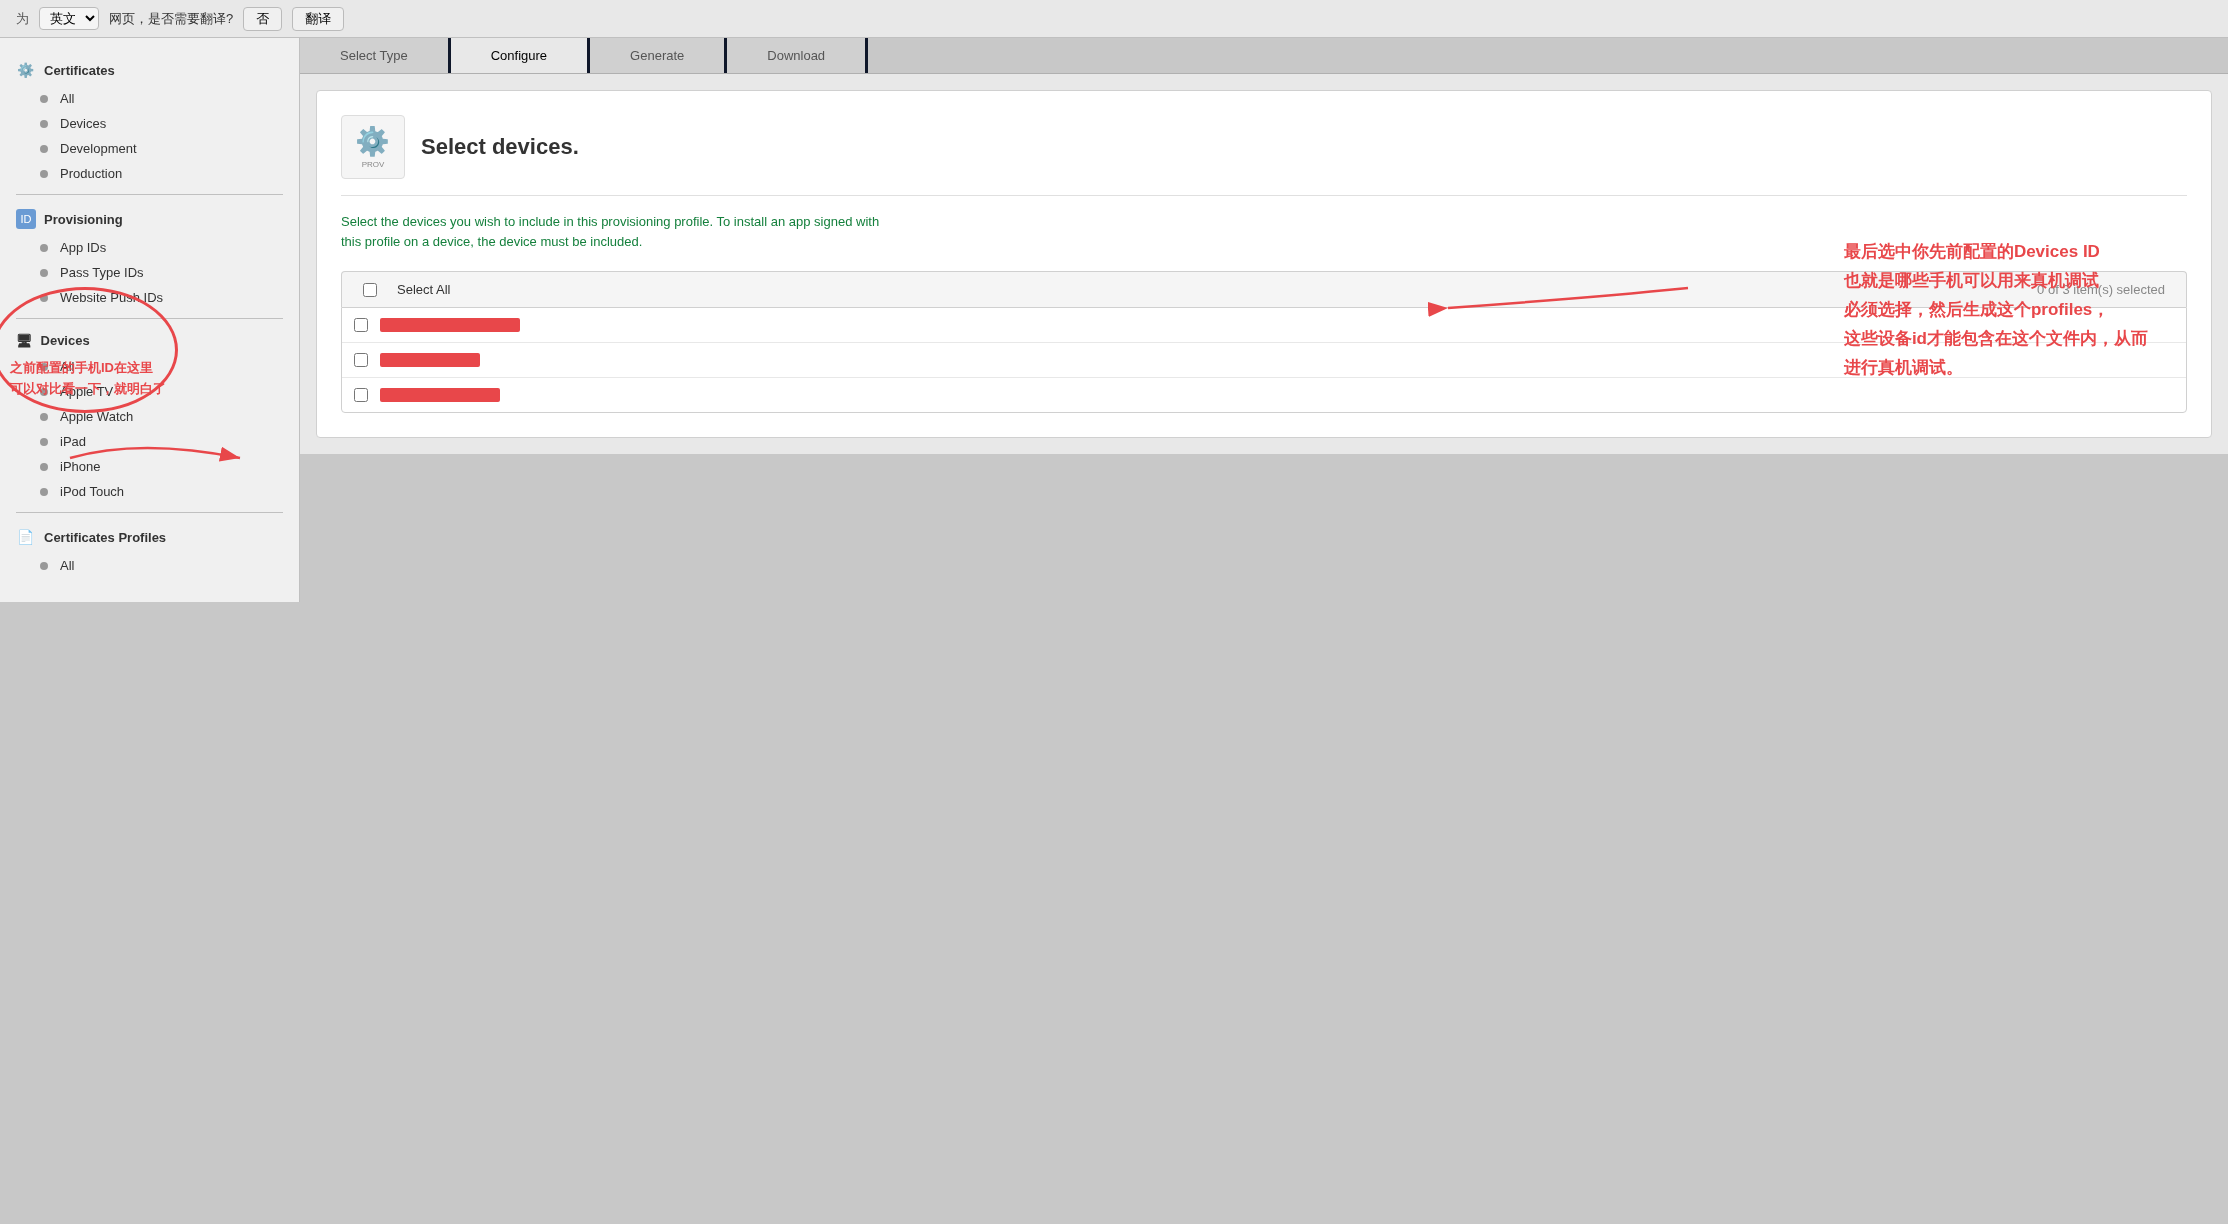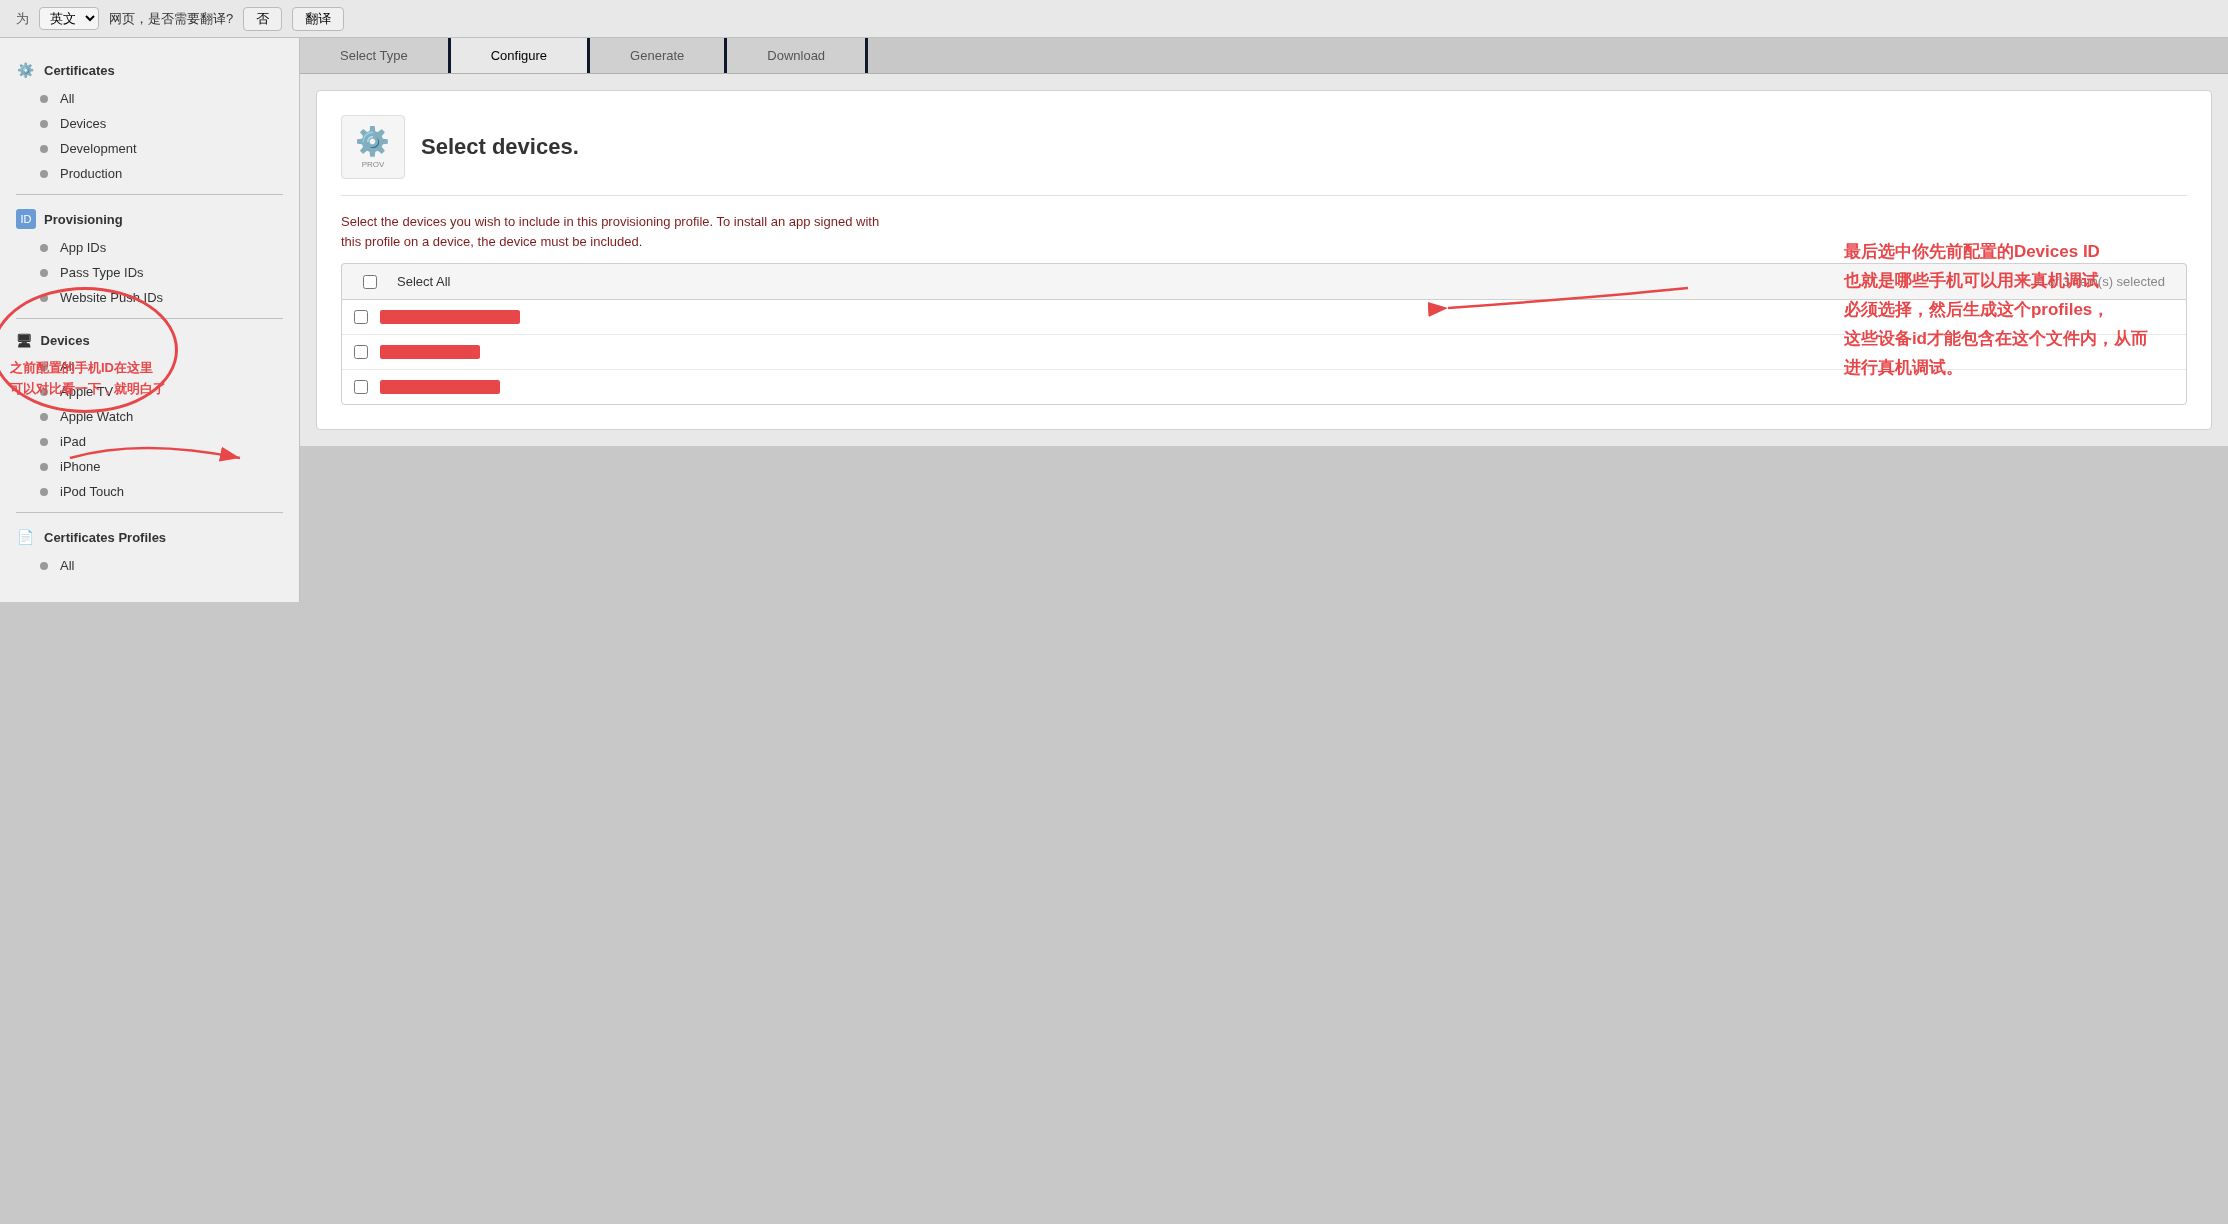--- a/index.html
+++ b/index.html
@@ -193,9 +193,9 @@
 
     .description-text {
       font-size: 13px;
-      color: #7f1d1d;
+      color: #15803d;
       line-height: 1.5;
-      margin-bottom: 12px;
+      margin-bottom: 20px;
     }
 
     

